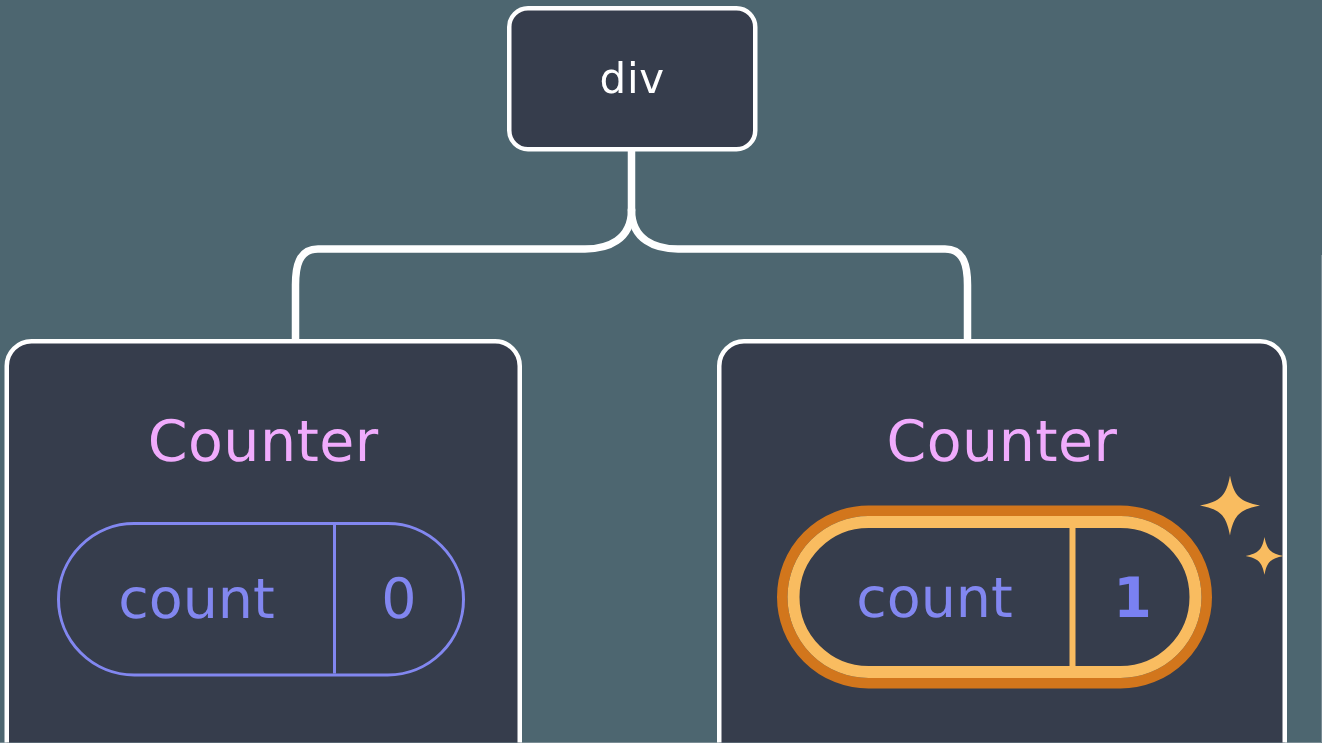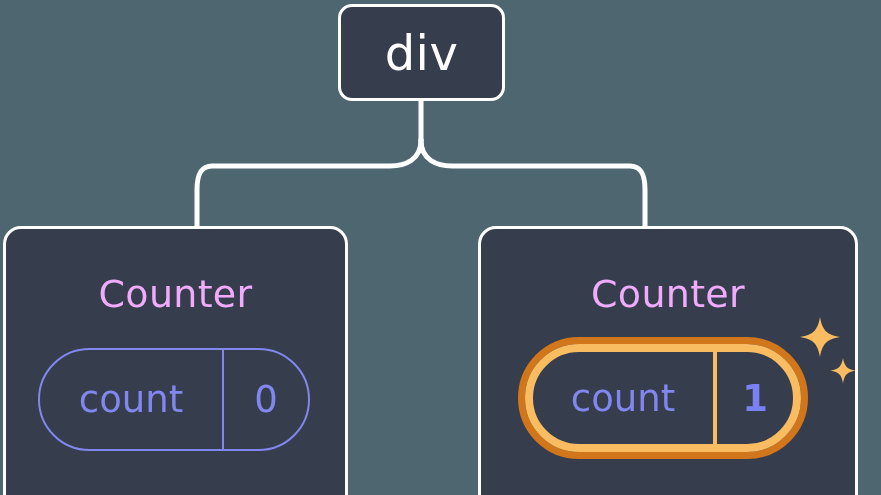--- a/index.html
+++ b/index.html
@@ -51,7 +51,7 @@
   }
   .node-title-root {
     color: #ffffff;
-    font-size: 48px;
+    font-size: 28px;
     font-weight: 400;
     letter-spacing: 0.5px;
     line-height: 1;

